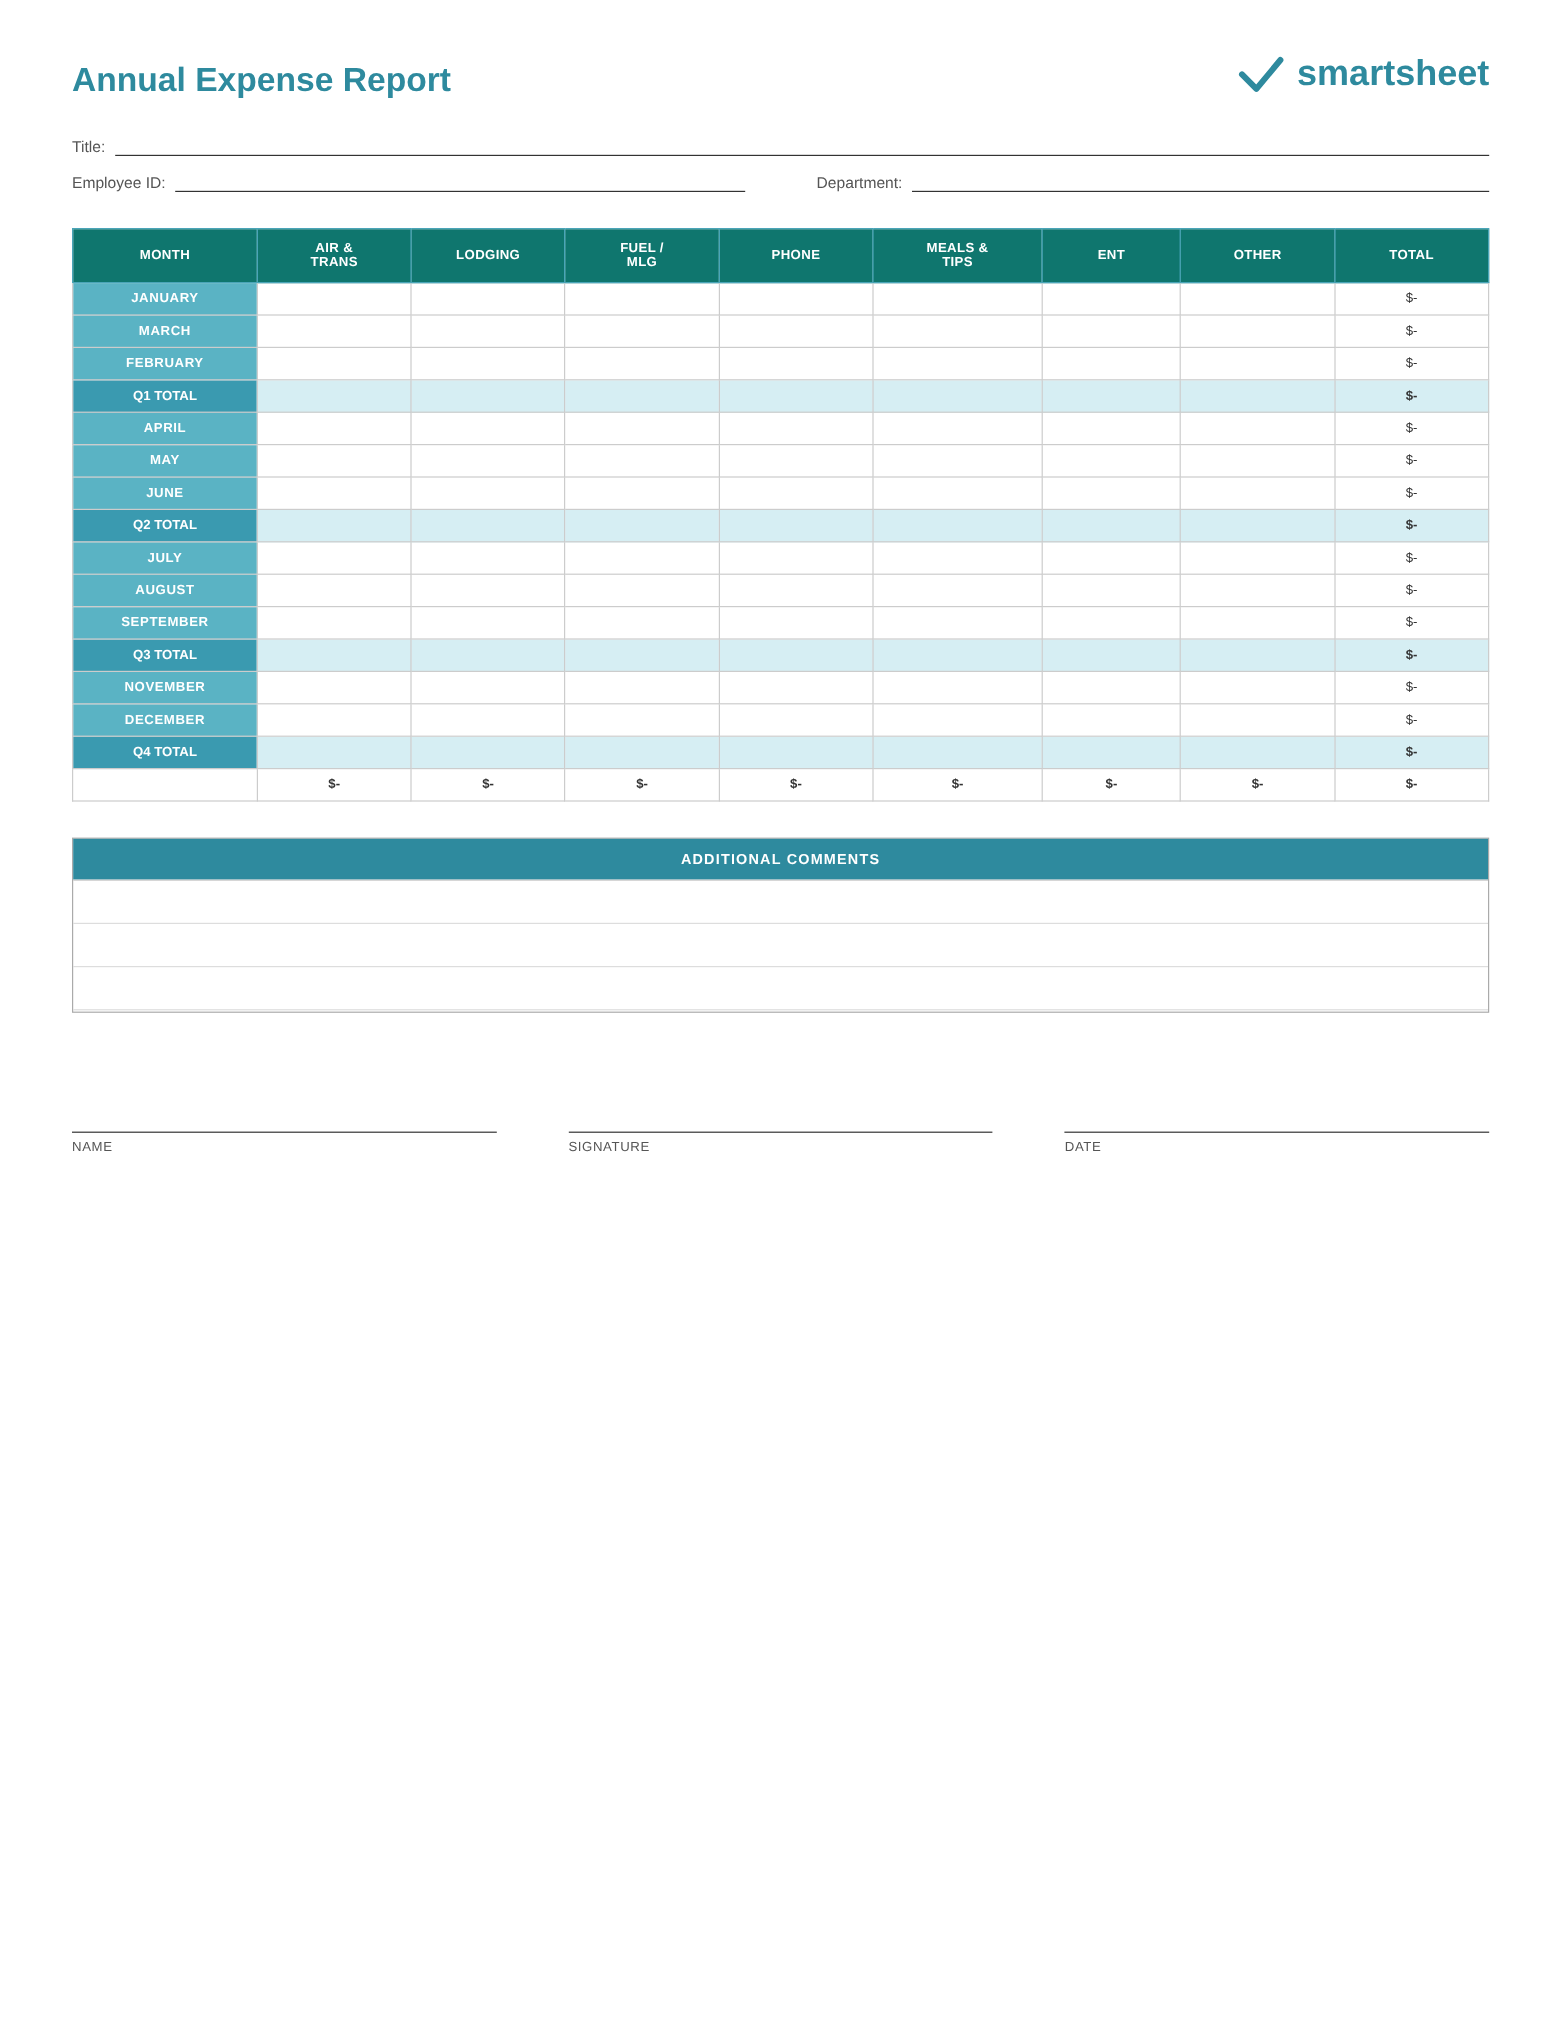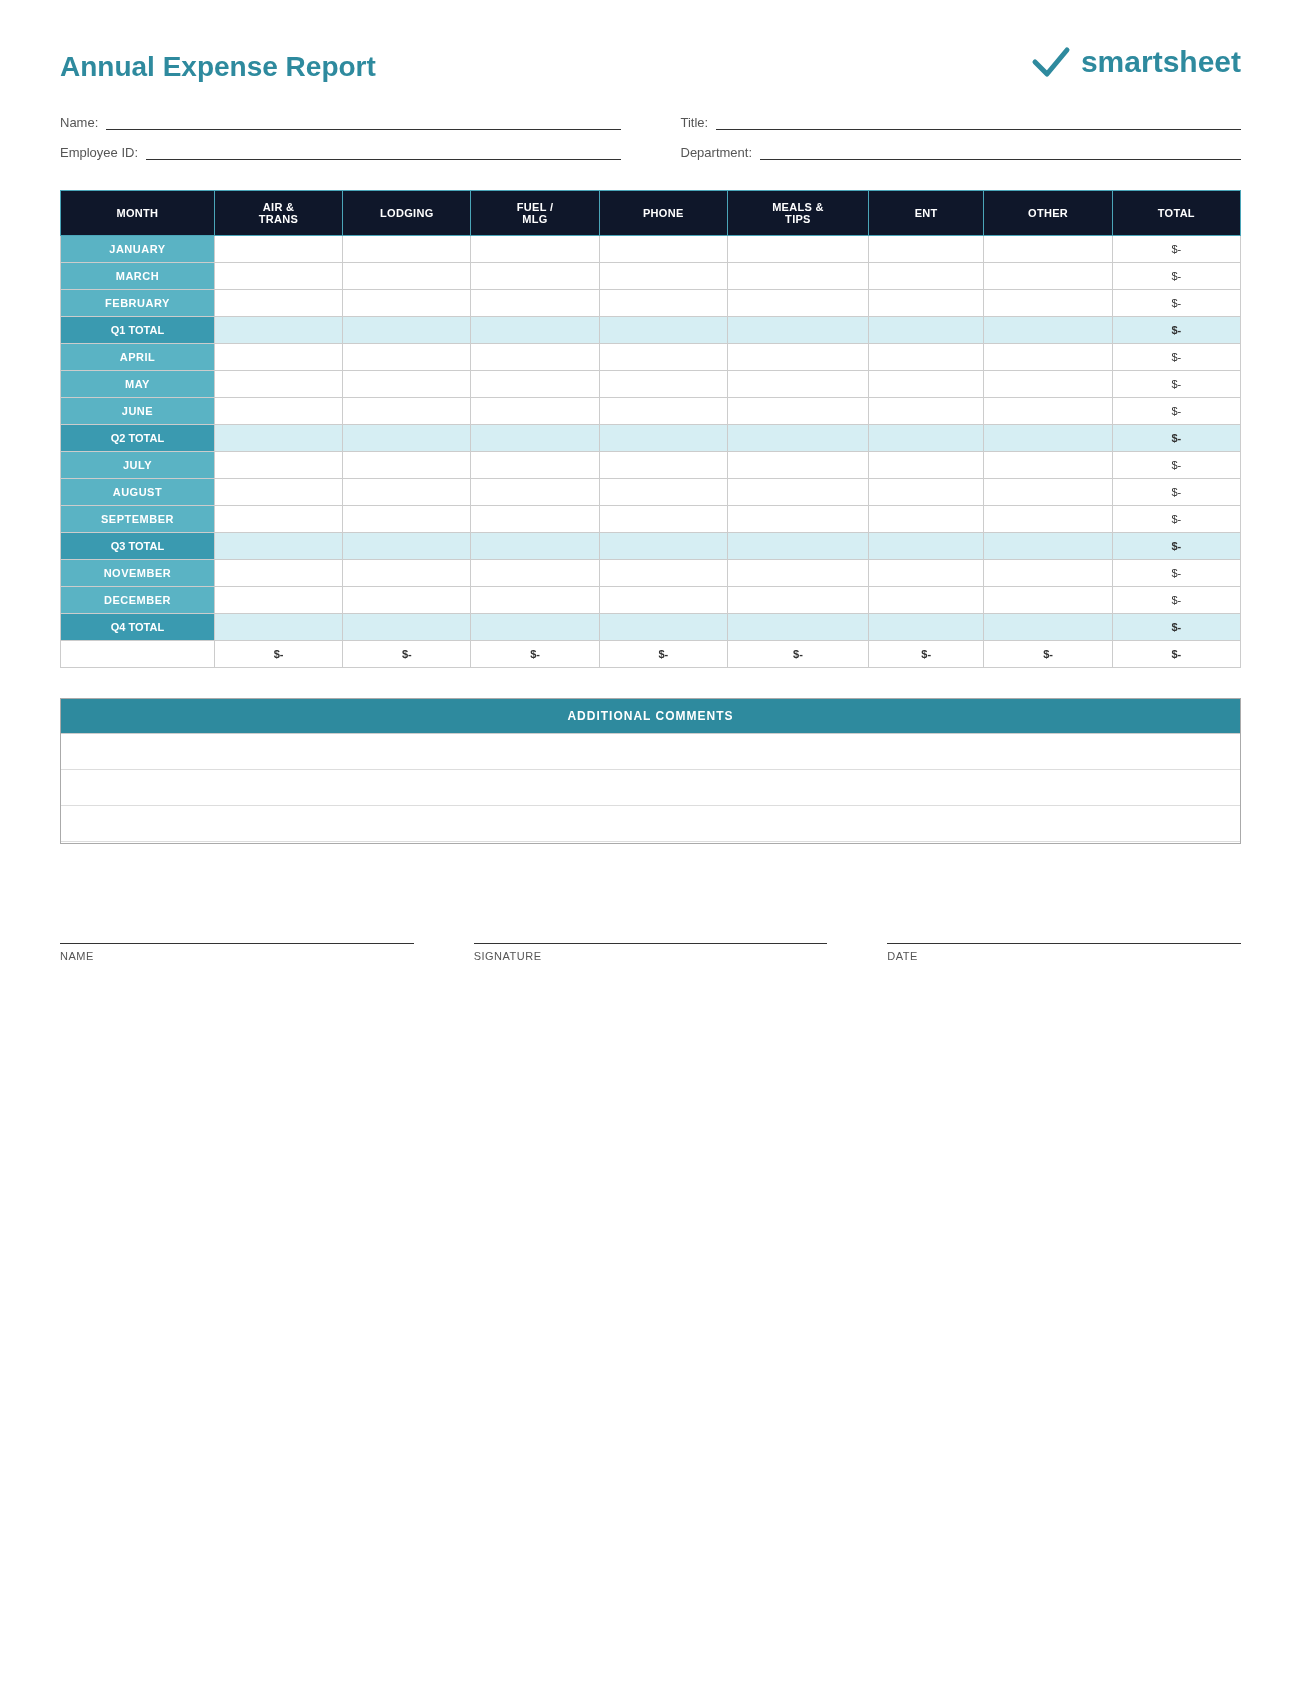--- a/index.html
+++ b/index.html
@@ -202,10 +202,6 @@
 
 <div class="form-fields">
   <div class="form-row">
-    <div class="form-field">
-      <span class="form-label">Name:</span>
-      <input class="form-line" type="text" style="">
-    </div>
     <div class="form-field">
       <span class="form-label">Title:</span>
       <input class="form-line" type="text" style="">

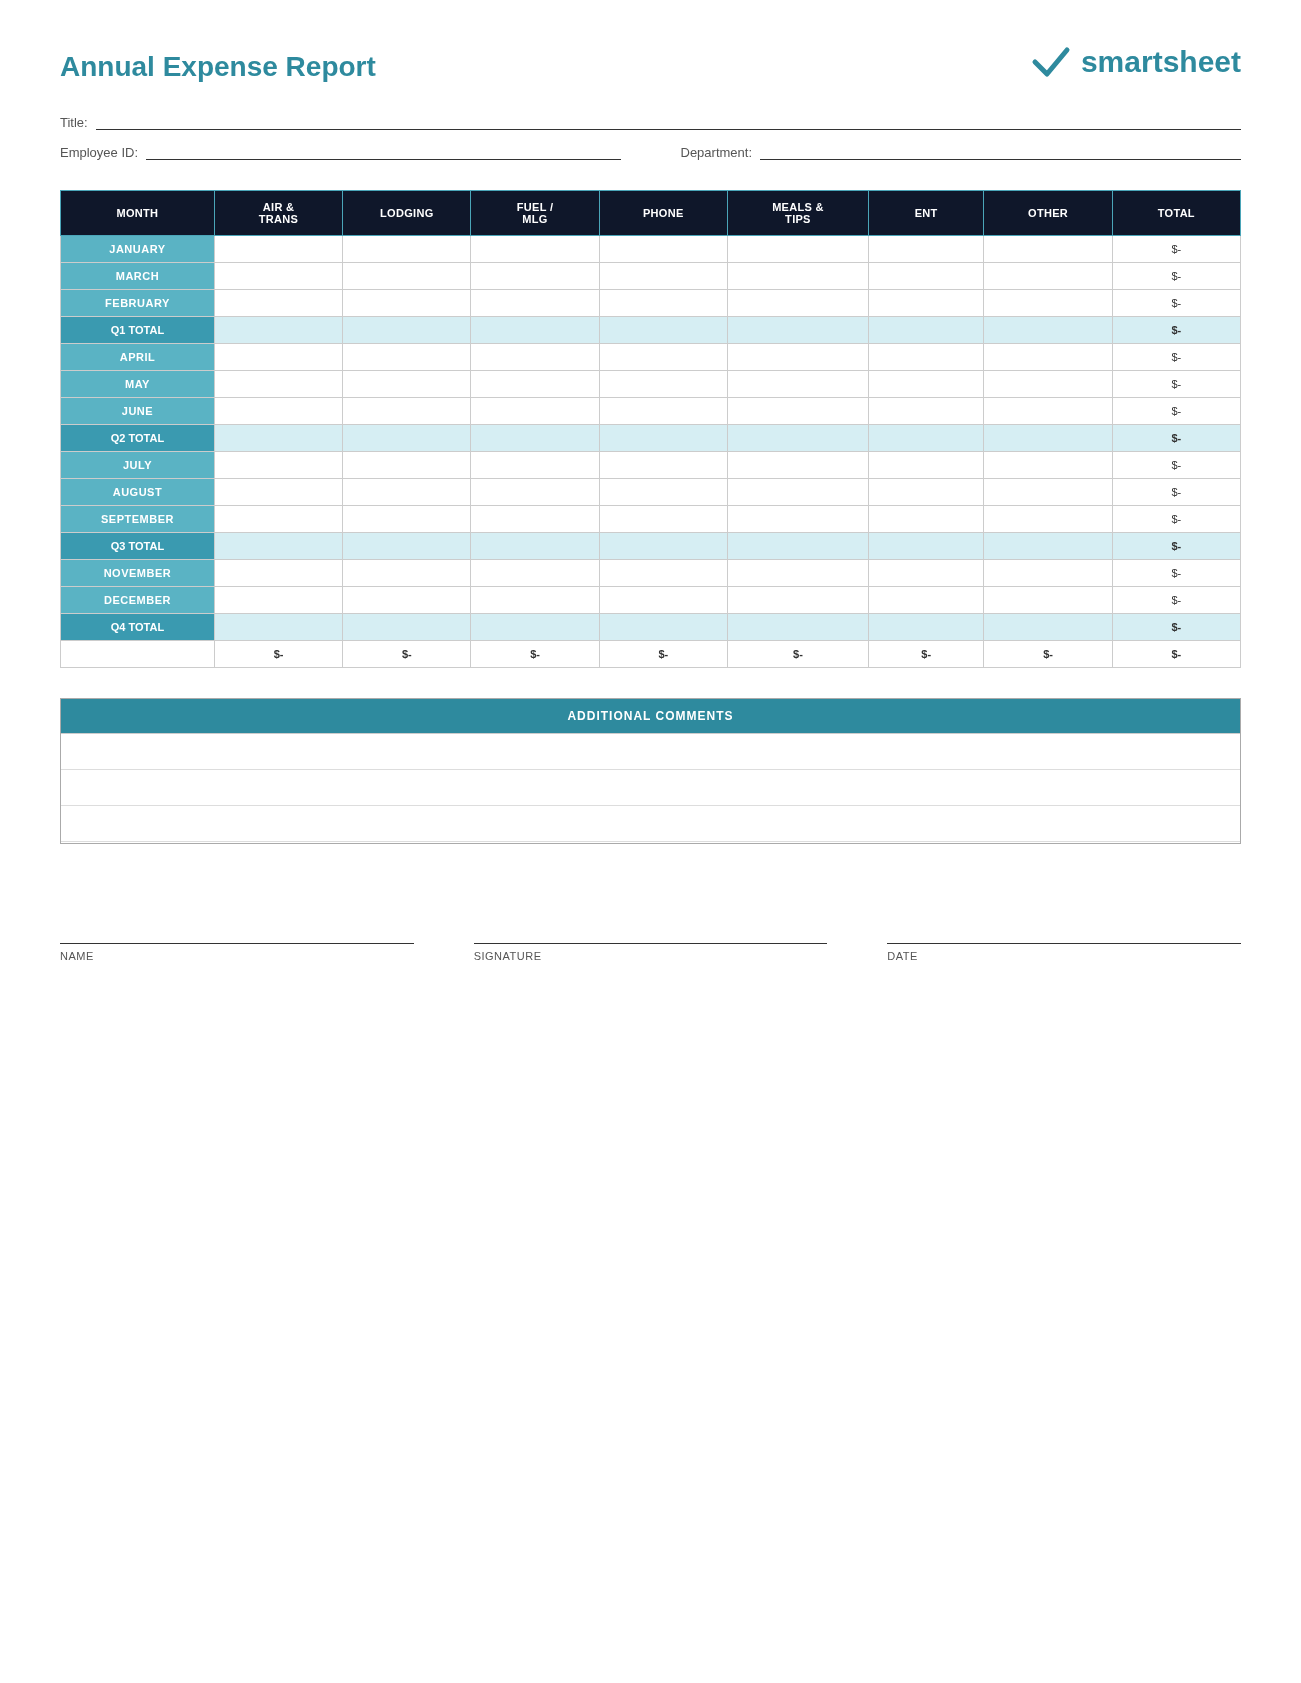--- a/index.html
+++ b/index.html
@@ -81,7 +81,7 @@
       border: 1.5px solid #aaa;
     }
     .expense-table th {
-      background-color: #0f172a;
+      background-color: #0f766e;
       color: #fff;
       font-size: 11px;
       font-weight: 700;

